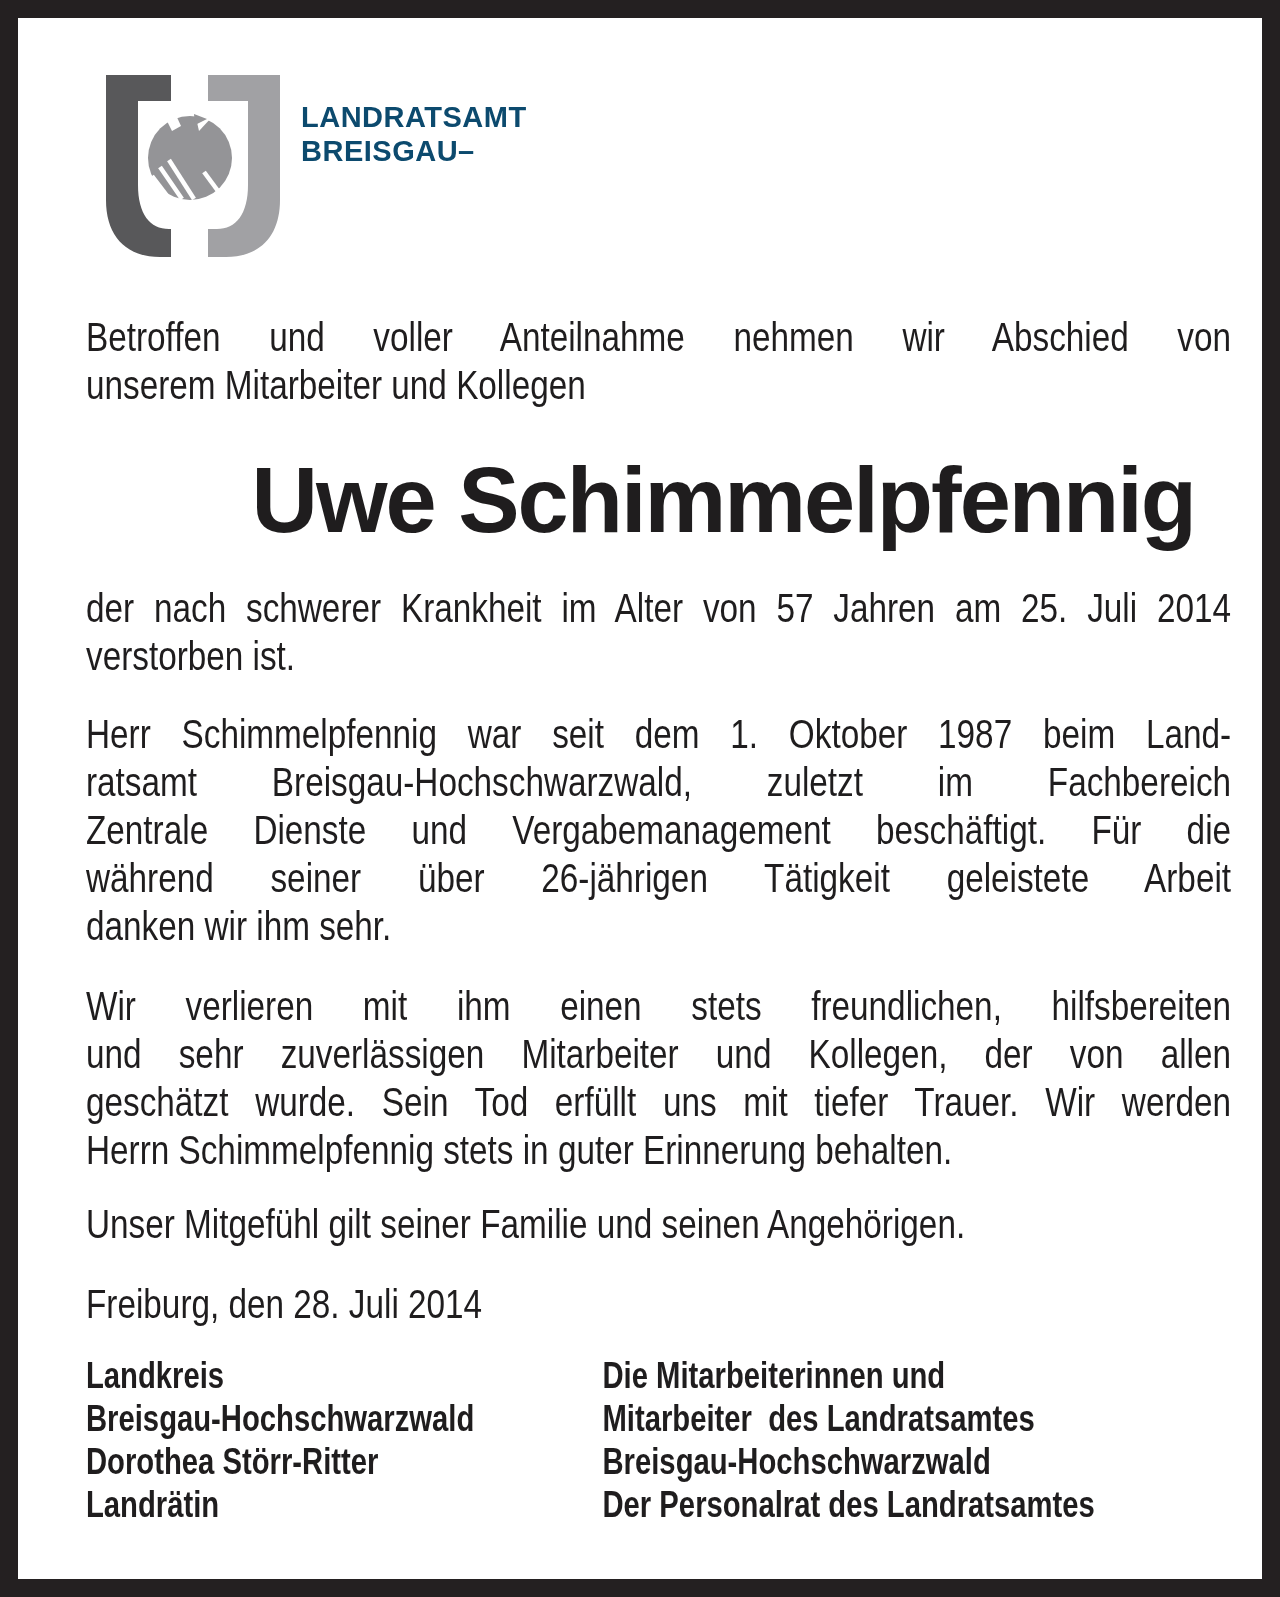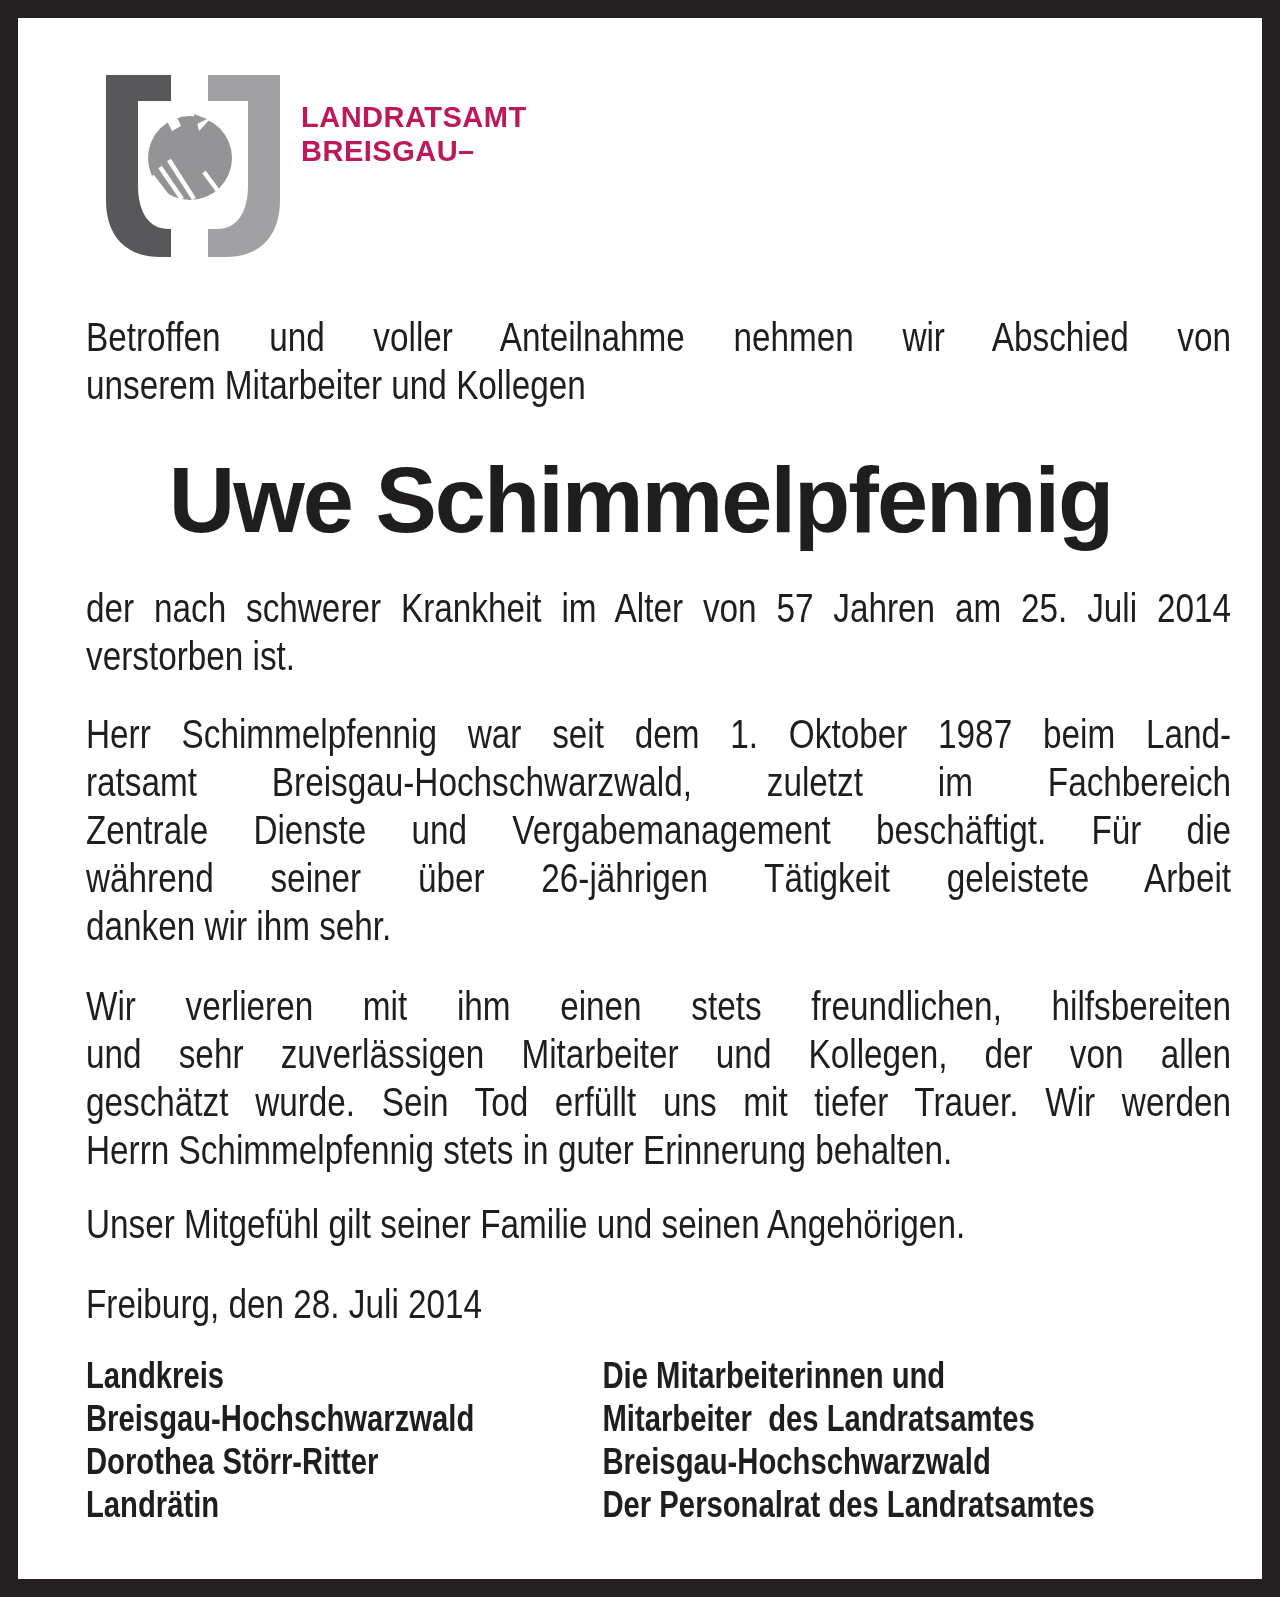--- a/index.html
+++ b/index.html
@@ -80,7 +80,7 @@
           </g>
         </svg>
       </div>
-      <div class="wordmark" style="color:#be185d">
+      <div class="wordmark" style="color:#0c4a6e">
           <div>LANDRATSAMT</div>
           <div>BREISGAU–</div>
         </div>

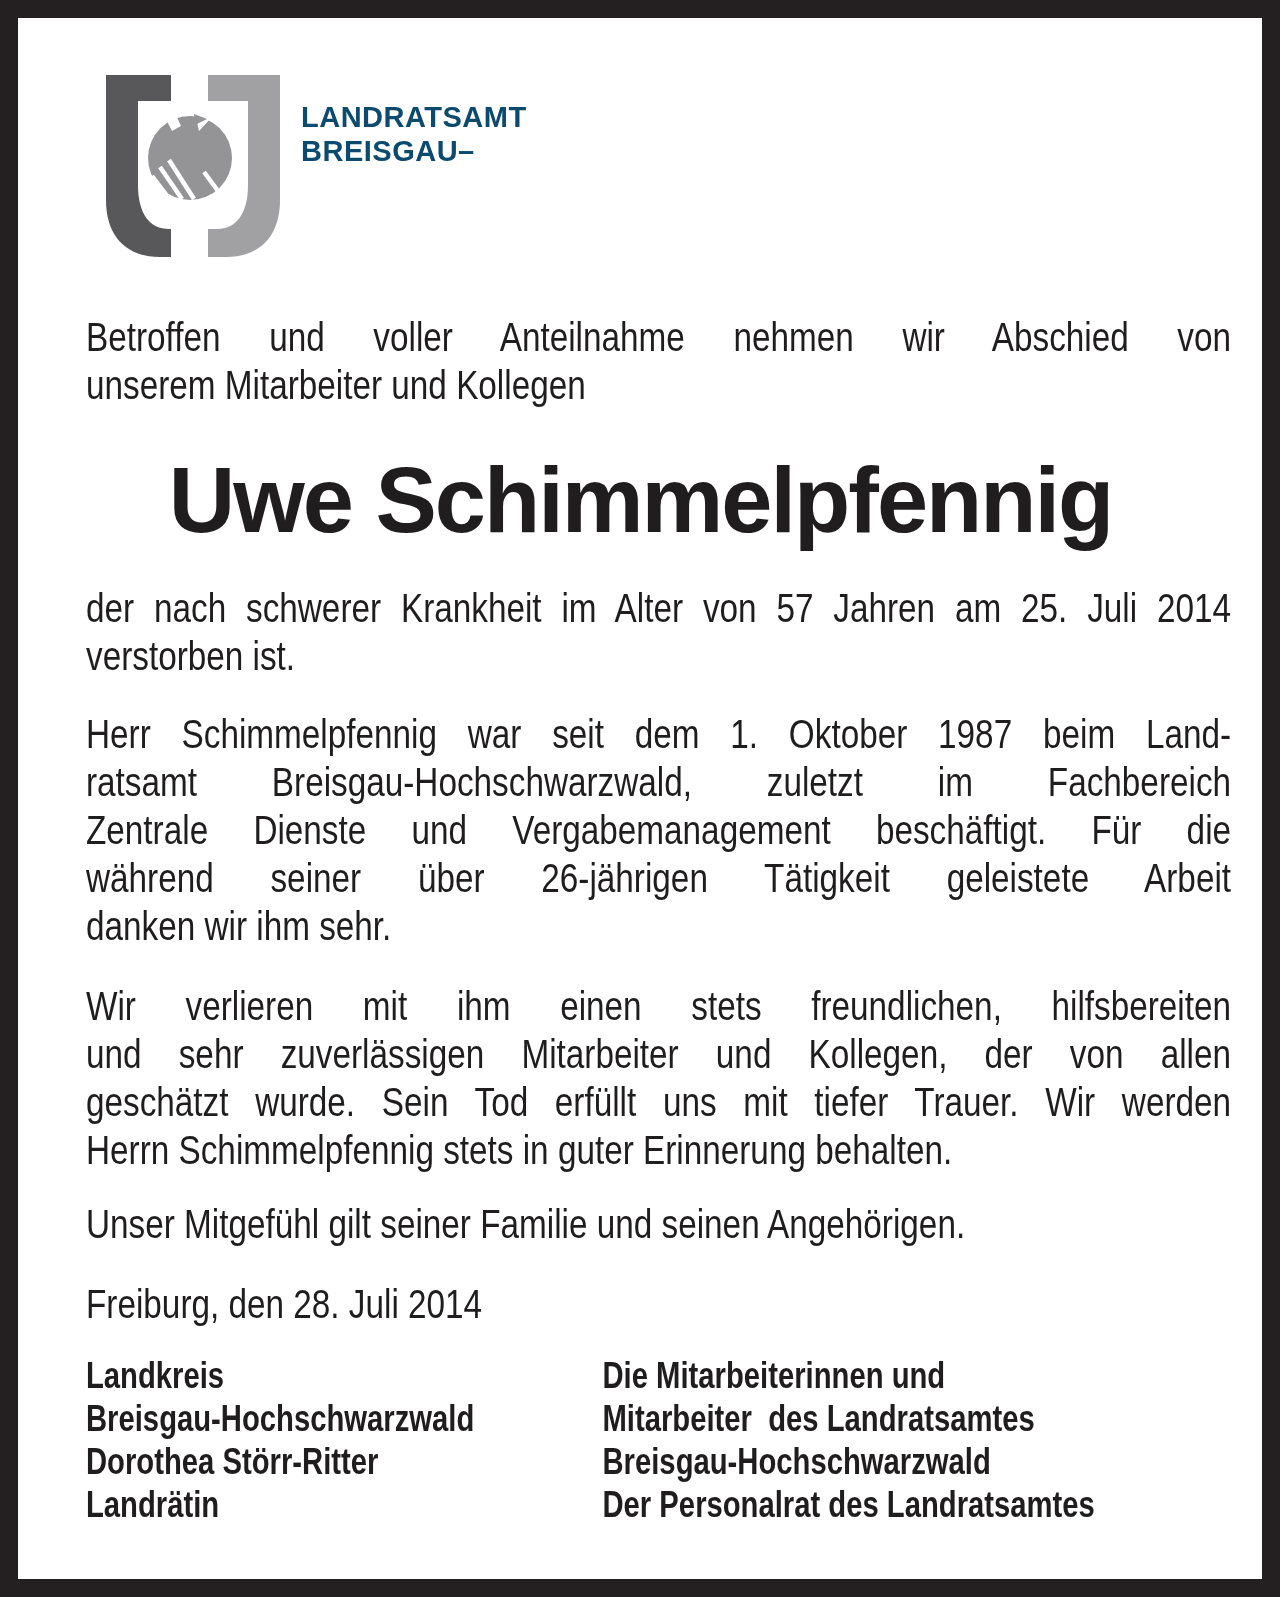--- a/index.html
+++ b/index.html
@@ -45,7 +45,7 @@
   .name{
     margin-top:41px;
     font-size:92px;line-height:100px;font-weight:bold;
-    letter-spacing:-2px;text-align:center;
+    letter-spacing:-2px;text-align:right;
   }
   
   .signatures{

